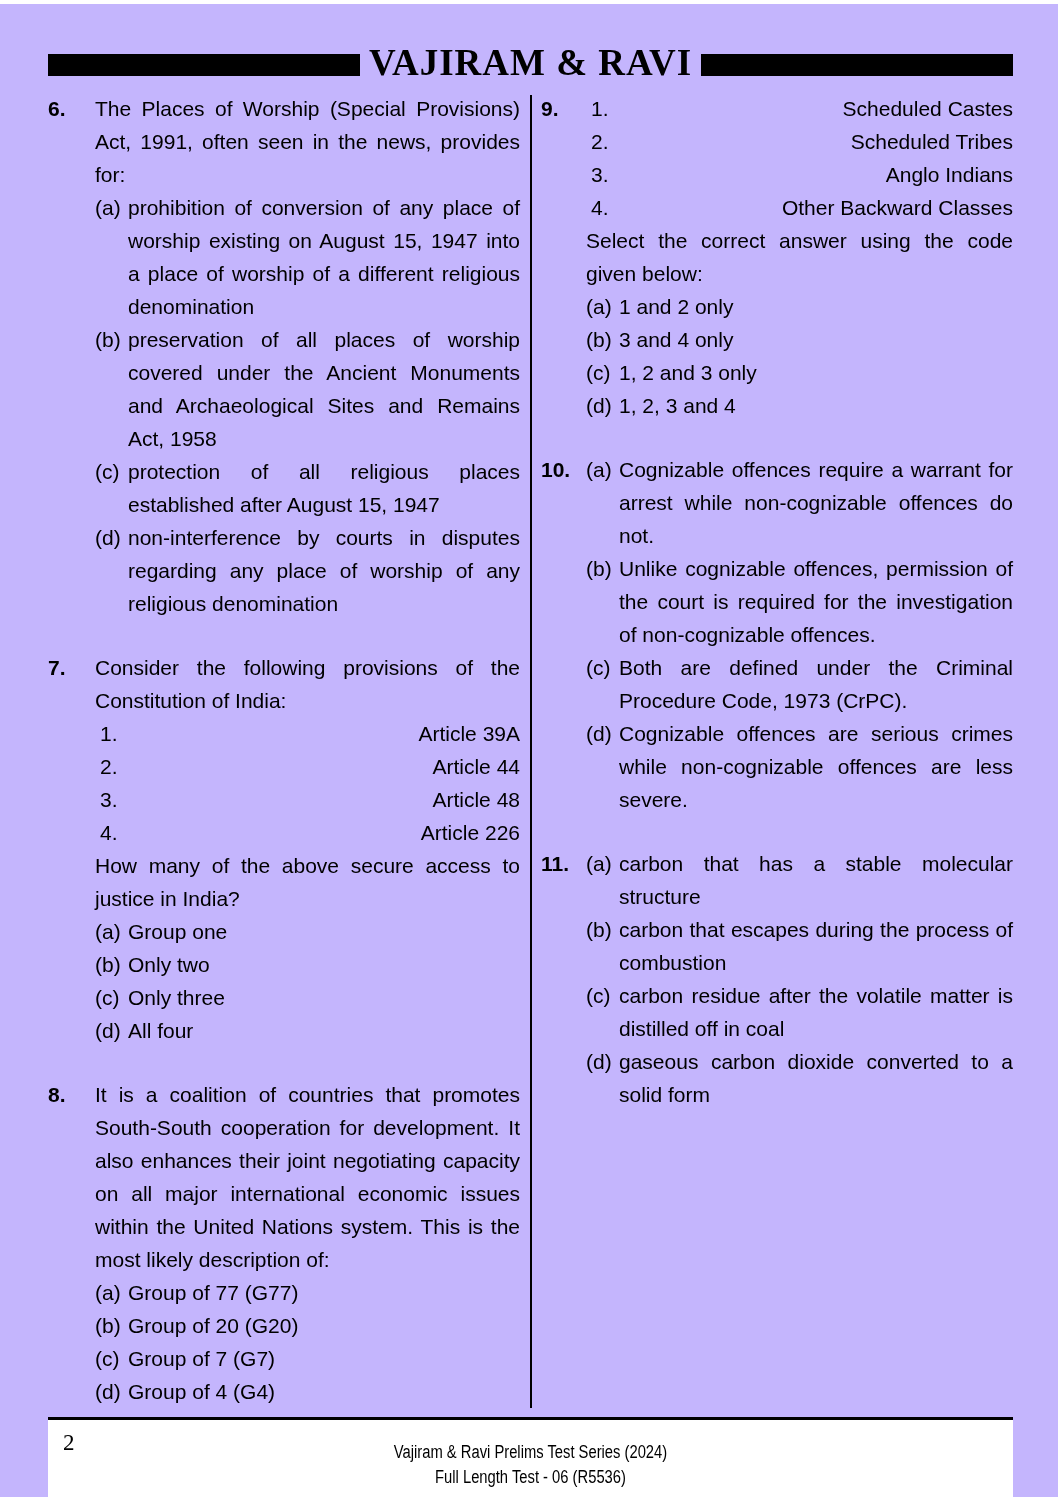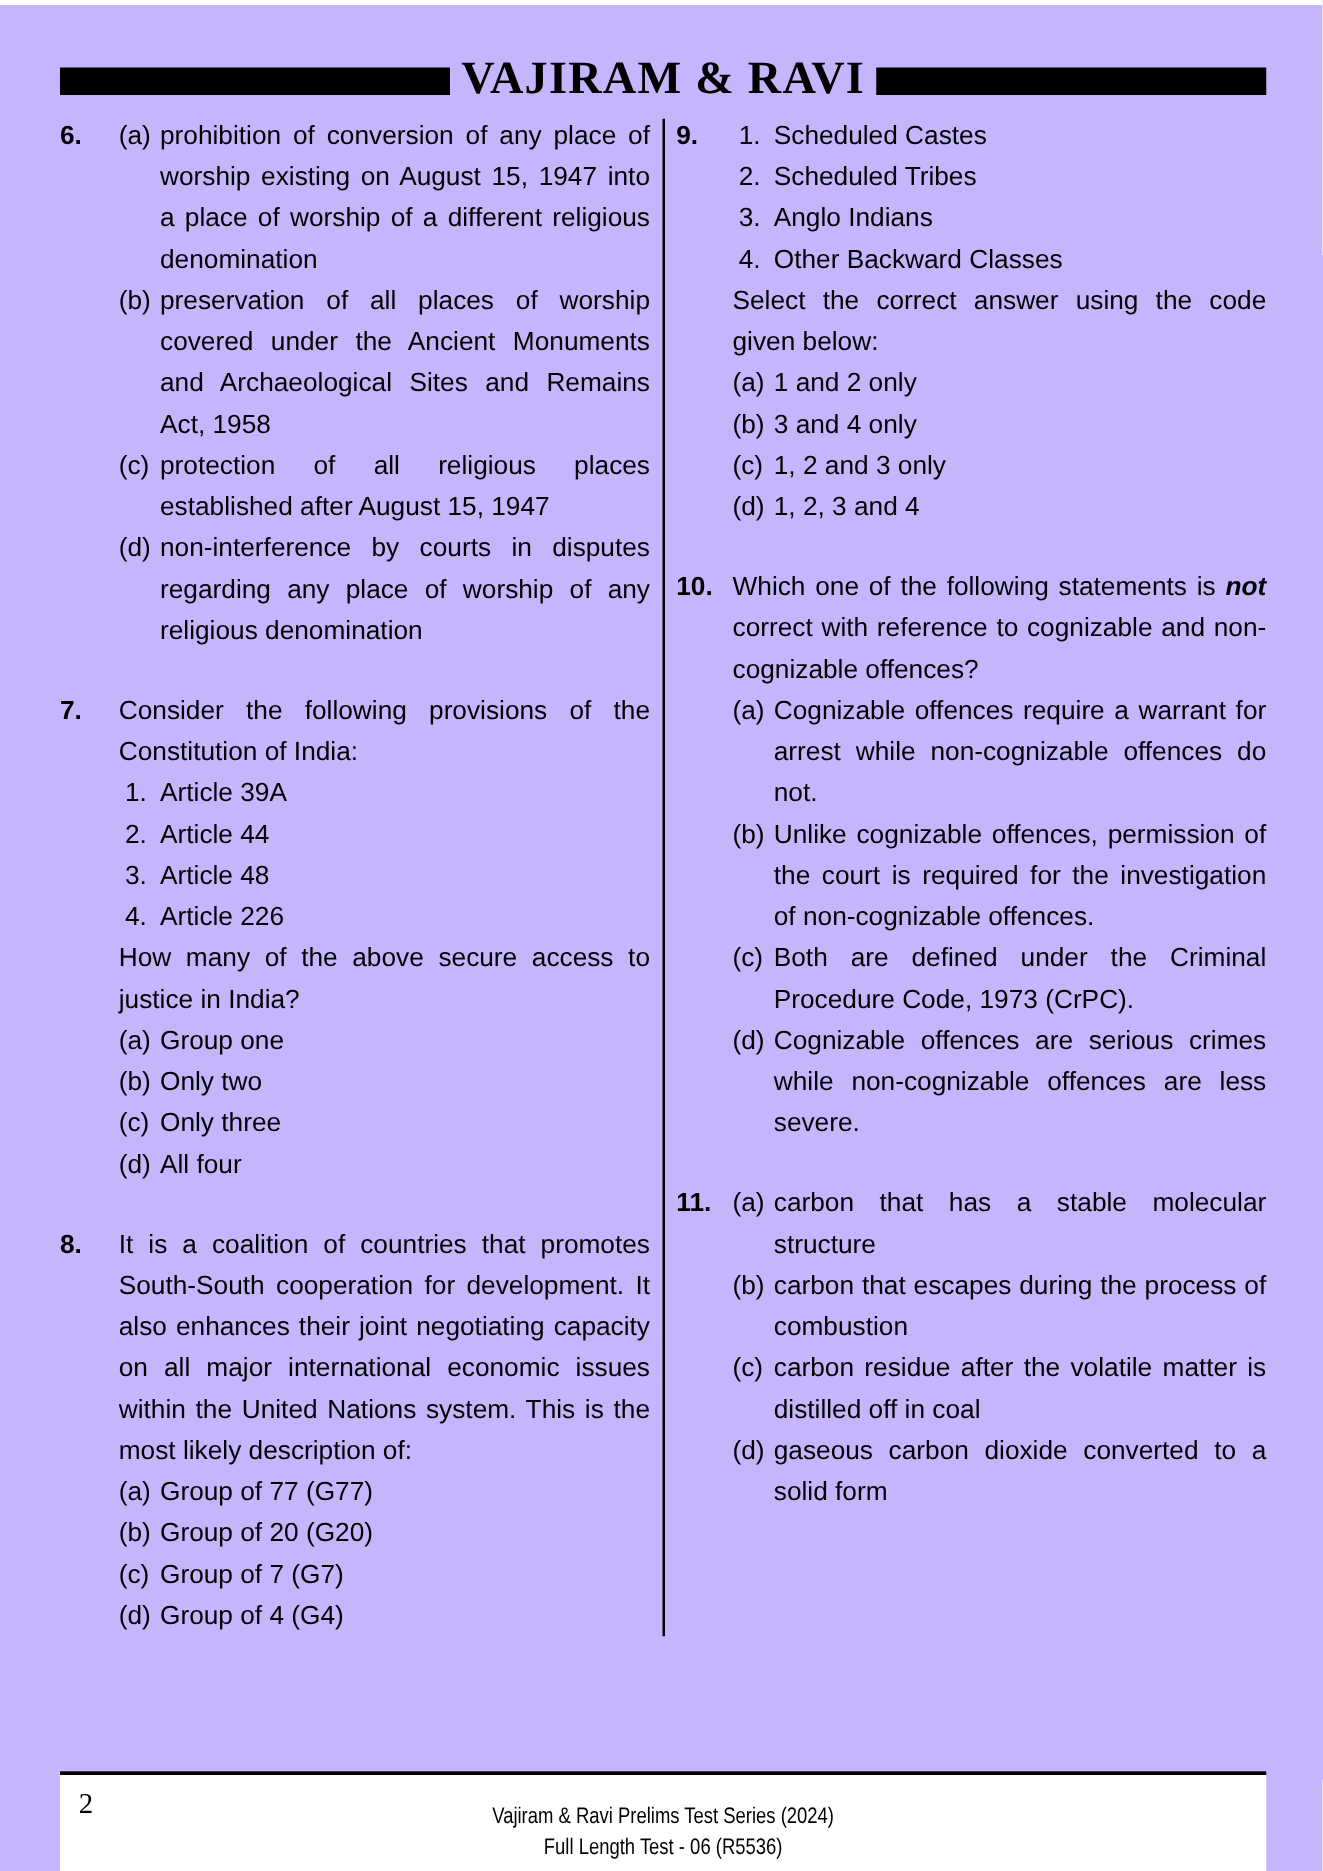--- a/index.html
+++ b/index.html
@@ -70,6 +70,7 @@
       <article class="q">
         <div class="qnum">6.</div>
         <div class="qbody">
+          <p class="stem">The Places of Worship (Special Provisions) Act, 1991, often seen in the news, provides for:</p>
           <div class="opt">
             <span class="olabel">(a)</span>
             <span class="otext">prohibition of conversion of any place of worship existing on August 15, 1947 into a place of worship of a different religious denomination</span>

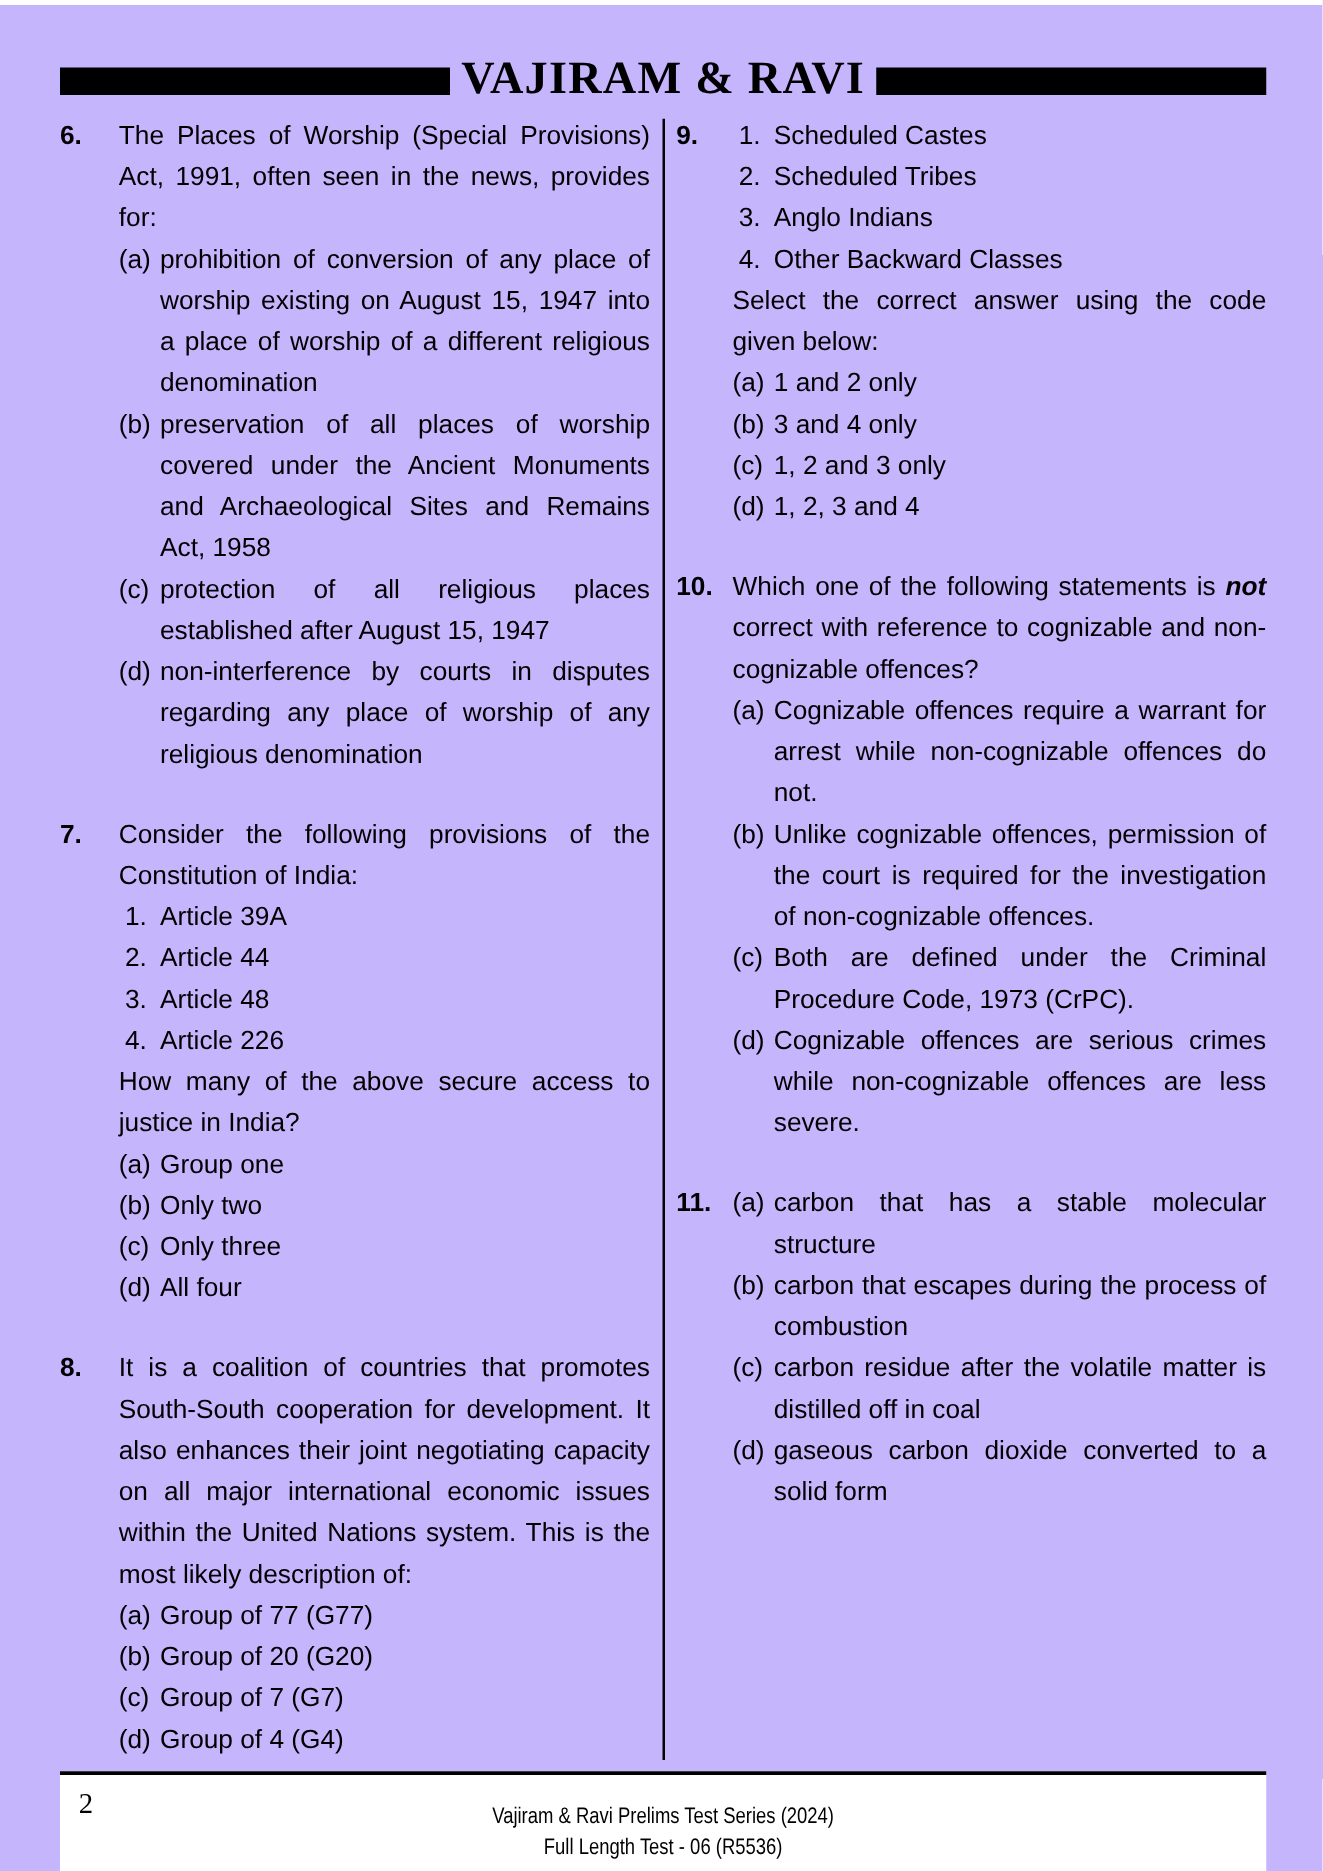--- a/index.html
+++ b/index.html
@@ -38,7 +38,7 @@
   .otext { flex:1; min-width:0; text-align:justify; }
   .item { display:flex; padding-left:5px; }
   .ilabel { width:28px; flex-shrink:0; }
-  .itext { flex:1; min-width:0; }
+  .itext { flex:1; min-width:0;text-align:right; }
   .em-not { font-weight:bold; font-style:italic; }
   
   .footer {

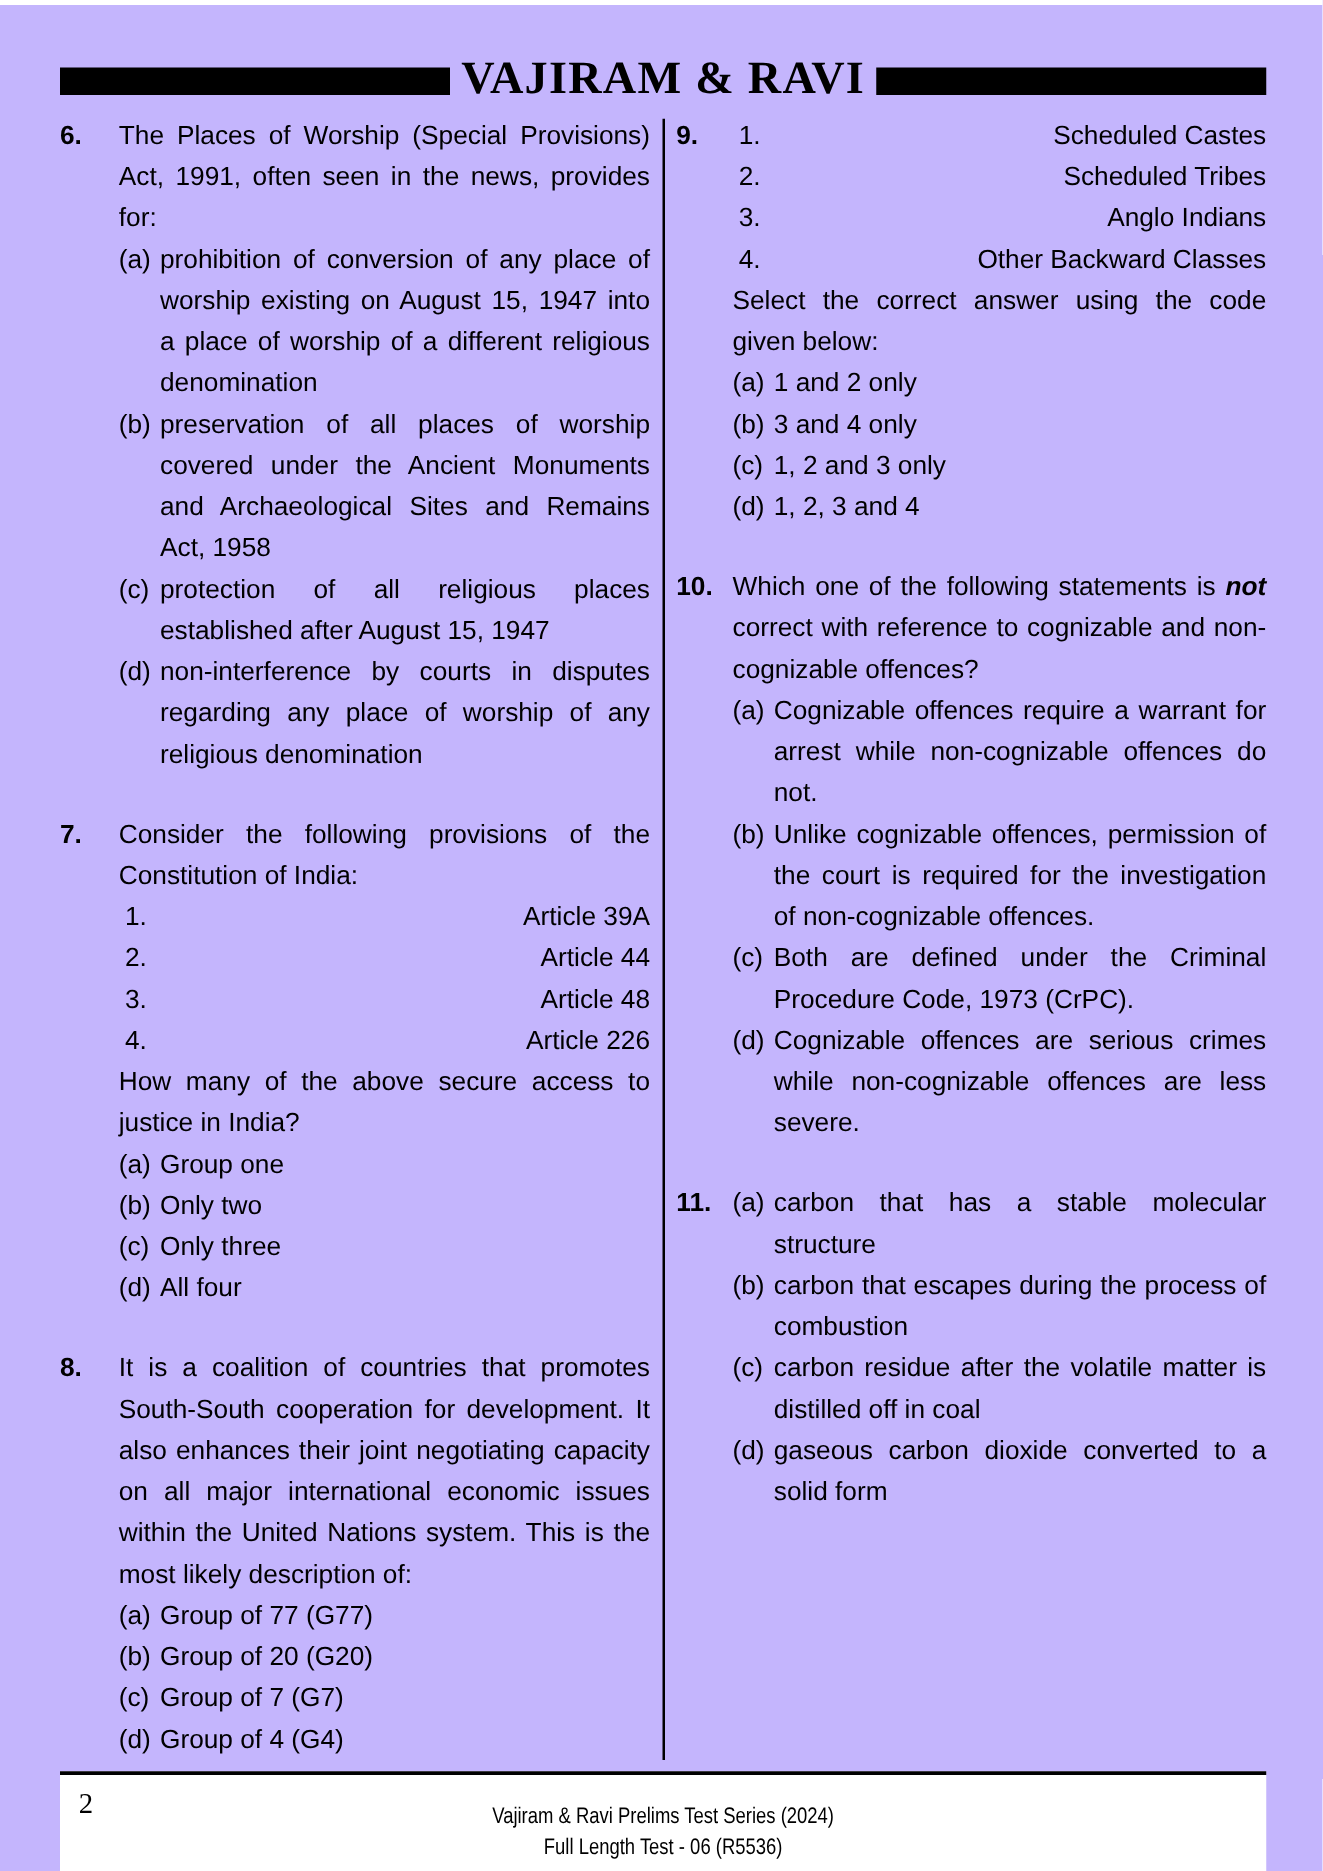--- a/index.html
+++ b/index.html
@@ -201,7 +201,6 @@
       <article class="q">
         <div class="qnum">10.</div>
         <div class="qbody">
-          <p class="stem"><span>Which one of the following statements is </span><span class="em-not">not</span><span> correct with reference to cognizable and non-cognizable offences?</span></p>
           <div class="opt">
             <span class="olabel">(a)</span>
             <span class="otext">Cognizable offences require a warrant for arrest while non-cognizable offences do not.</span>

